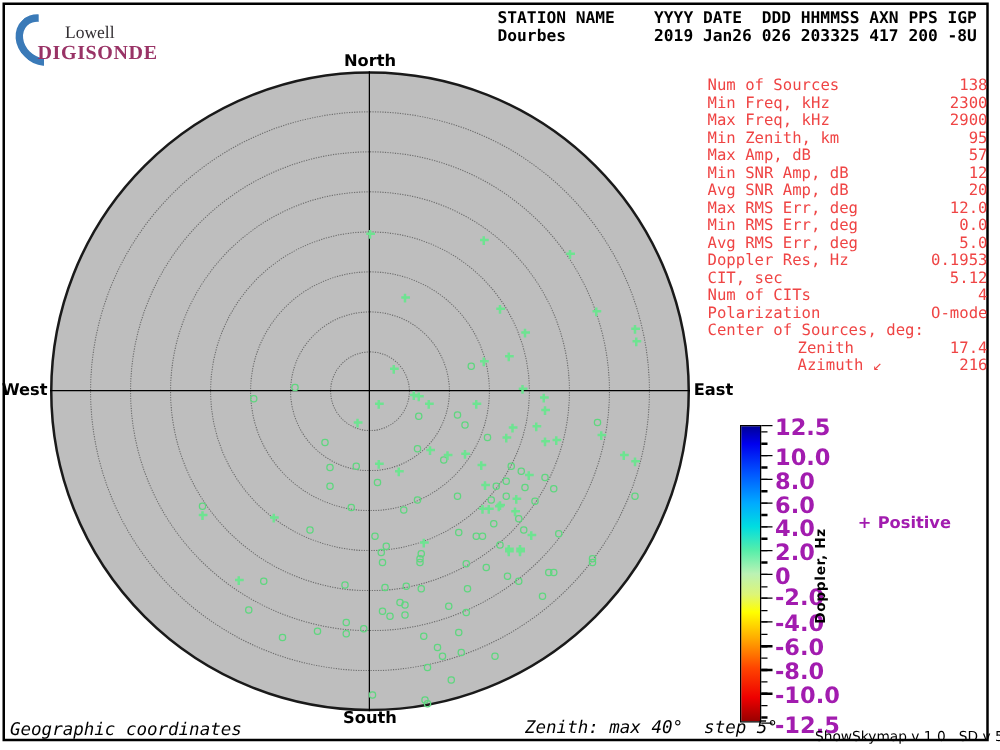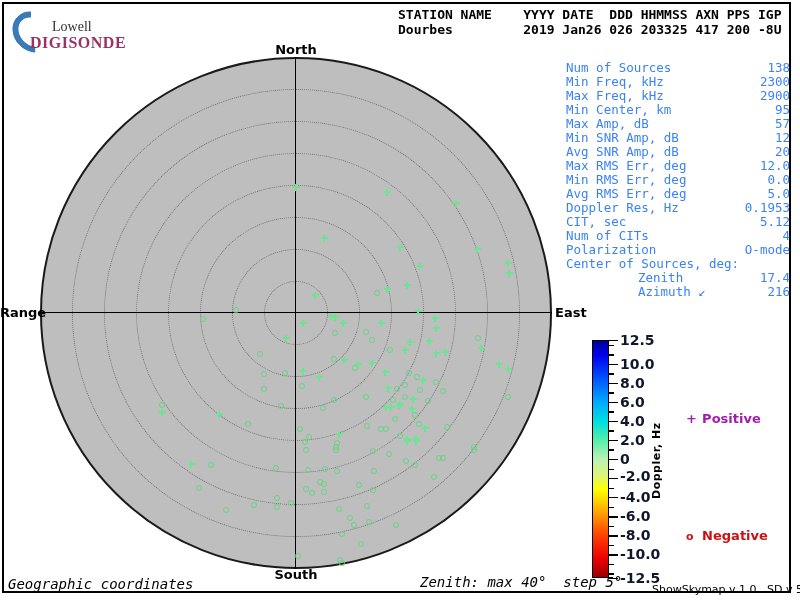--- a/index.html
+++ b/index.html
@@ -44,7 +44,7 @@
 
   
   #stats{position:absolute;left:566px;top:61px;width:224px;
-    font-family:"DejaVu Sans Mono",monospace;font-size:12.5px;line-height:14px;color:#3b82f6;}
+    font-family:"DejaVu Sans Mono",monospace;font-size:12.5px;line-height:14px;color:#ef4444;}
   .srow{display:flex;justify-content:space-between;white-space:pre;}
   .srow .lab{text-align:left;}
   .srow .val{text-align:left;}

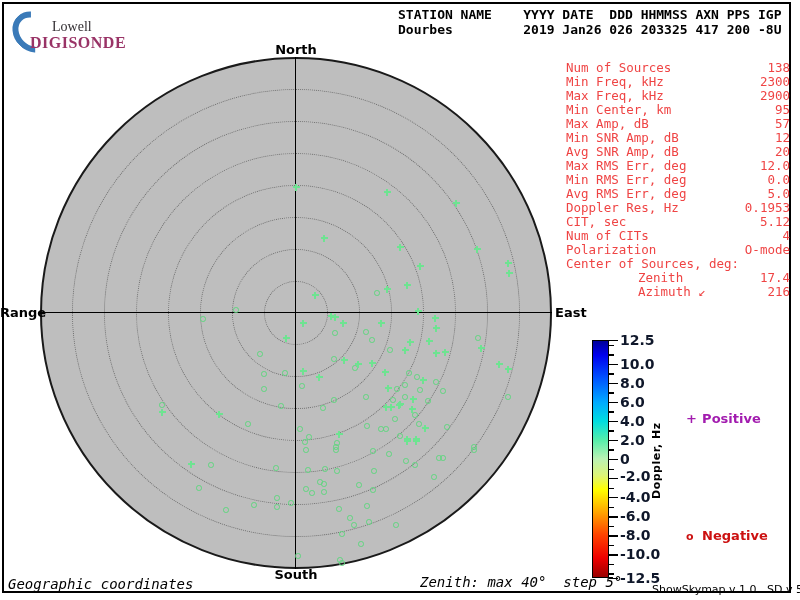--- a/index.html
+++ b/index.html
@@ -252,7 +252,7 @@
       <div class="srow"><span class="lab">Num of Sources</span><span class="val">138</span></div>
       <div class="srow"><span class="lab">Min Freq, kHz</span><span class="val">2300</span></div>
       <div class="srow"><span class="lab">Max Freq, kHz</span><span class="val">2900</span></div>
-      <div class="srow"><span class="lab">Min Center, km</span><span class="val">95</span></div>
+      <div class="srow"><span class="lab">Min Zenith, km</span><span class="val">95</span></div>
       <div class="srow"><span class="lab">Max Amp, dB</span><span class="val">57</span></div>
       <div class="srow"><span class="lab">Min SNR Amp, dB</span><span class="val">12</span></div>
       <div class="srow"><span class="lab">Avg SNR Amp, dB</span><span class="val">20</span></div>

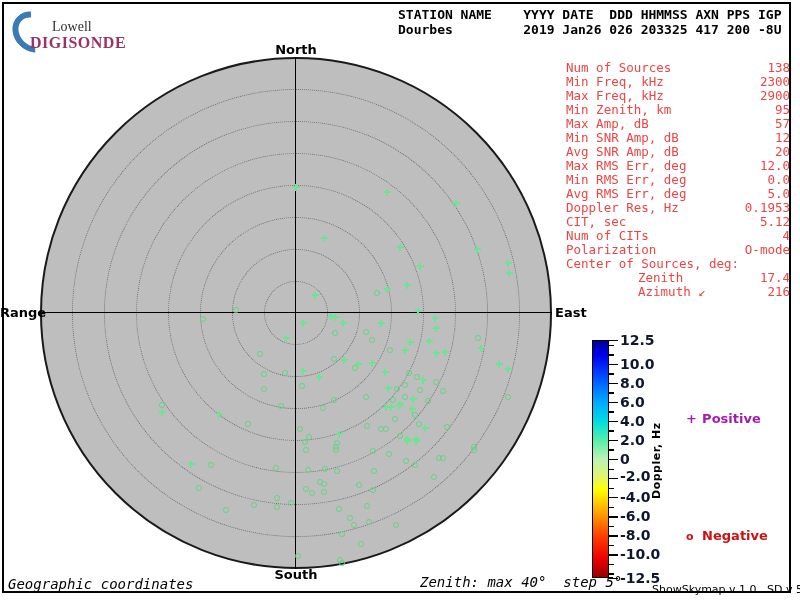--- a/index.html
+++ b/index.html
@@ -245,7 +245,7 @@
   </div>
   <div class="compass" id="c-n">North</div>
   <div class="compass" id="c-s">South</div>
-  <div class="compass" id="c-w">Range</div>
+  <div class="compass" id="c-w">West</div>
   <div class="compass" id="c-e">East</div>
 
   <div id="stats">

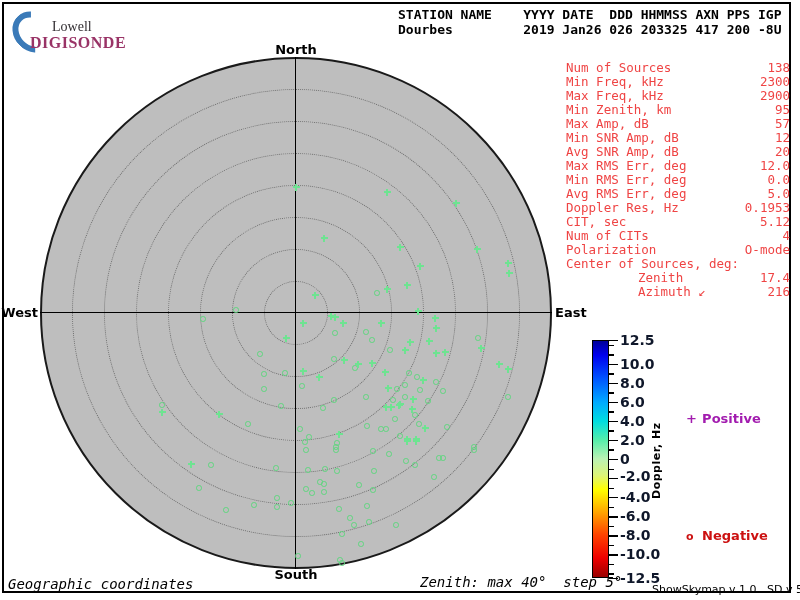--- a/index.html
+++ b/index.html
@@ -54,7 +54,7 @@
   #cbar{position:absolute;left:592px;top:340px;width:17px;height:238px;
     border:1px solid #000;box-sizing:border-box;}
   .ctick{position:absolute;height:1.4px;background:#000;}
-  .clab{position:absolute;font-size:14px;font-weight:bold;color:#0f172a;white-space:pre;}
+  .clab{position:absolute;font-size:18px;font-weight:bold;color:#a21caf;white-space:pre;}
   #cbar-label{position:absolute;left:650px;top:406px;width:16px;height:110px;
     writing-mode:vertical-rl;transform:rotate(180deg);font-size:11px;font-weight:bold;
     color:#000;text-align:center;letter-spacing:.5px;}

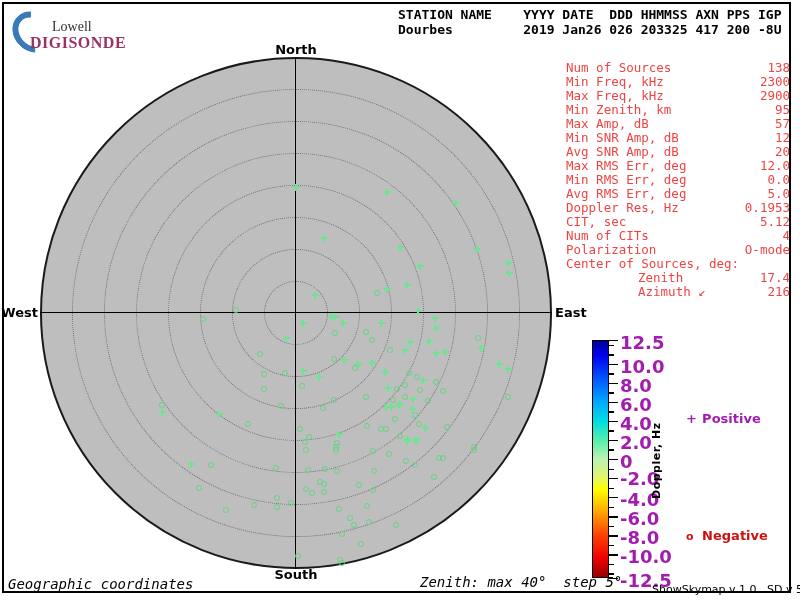--- a/index.html
+++ b/index.html
@@ -327,9 +327,6 @@
   <div class="leg" id="leg-pos" style="color: #a21caf;">
     <span class="sym">+</span><span>Positive</span>
   </div>
-  <div class="leg" id="leg-neg" style="color: rgb(204, 17, 17);">
-    <span class="sym" style="font-size: 11px;">o</span><span>Negative</span>
-  </div>
 
   <div id="foot-left" class="pre">Geographic coordinates</div>
   <div id="foot-mid" class="pre">Zenith: max 40°  step 5°</div>

